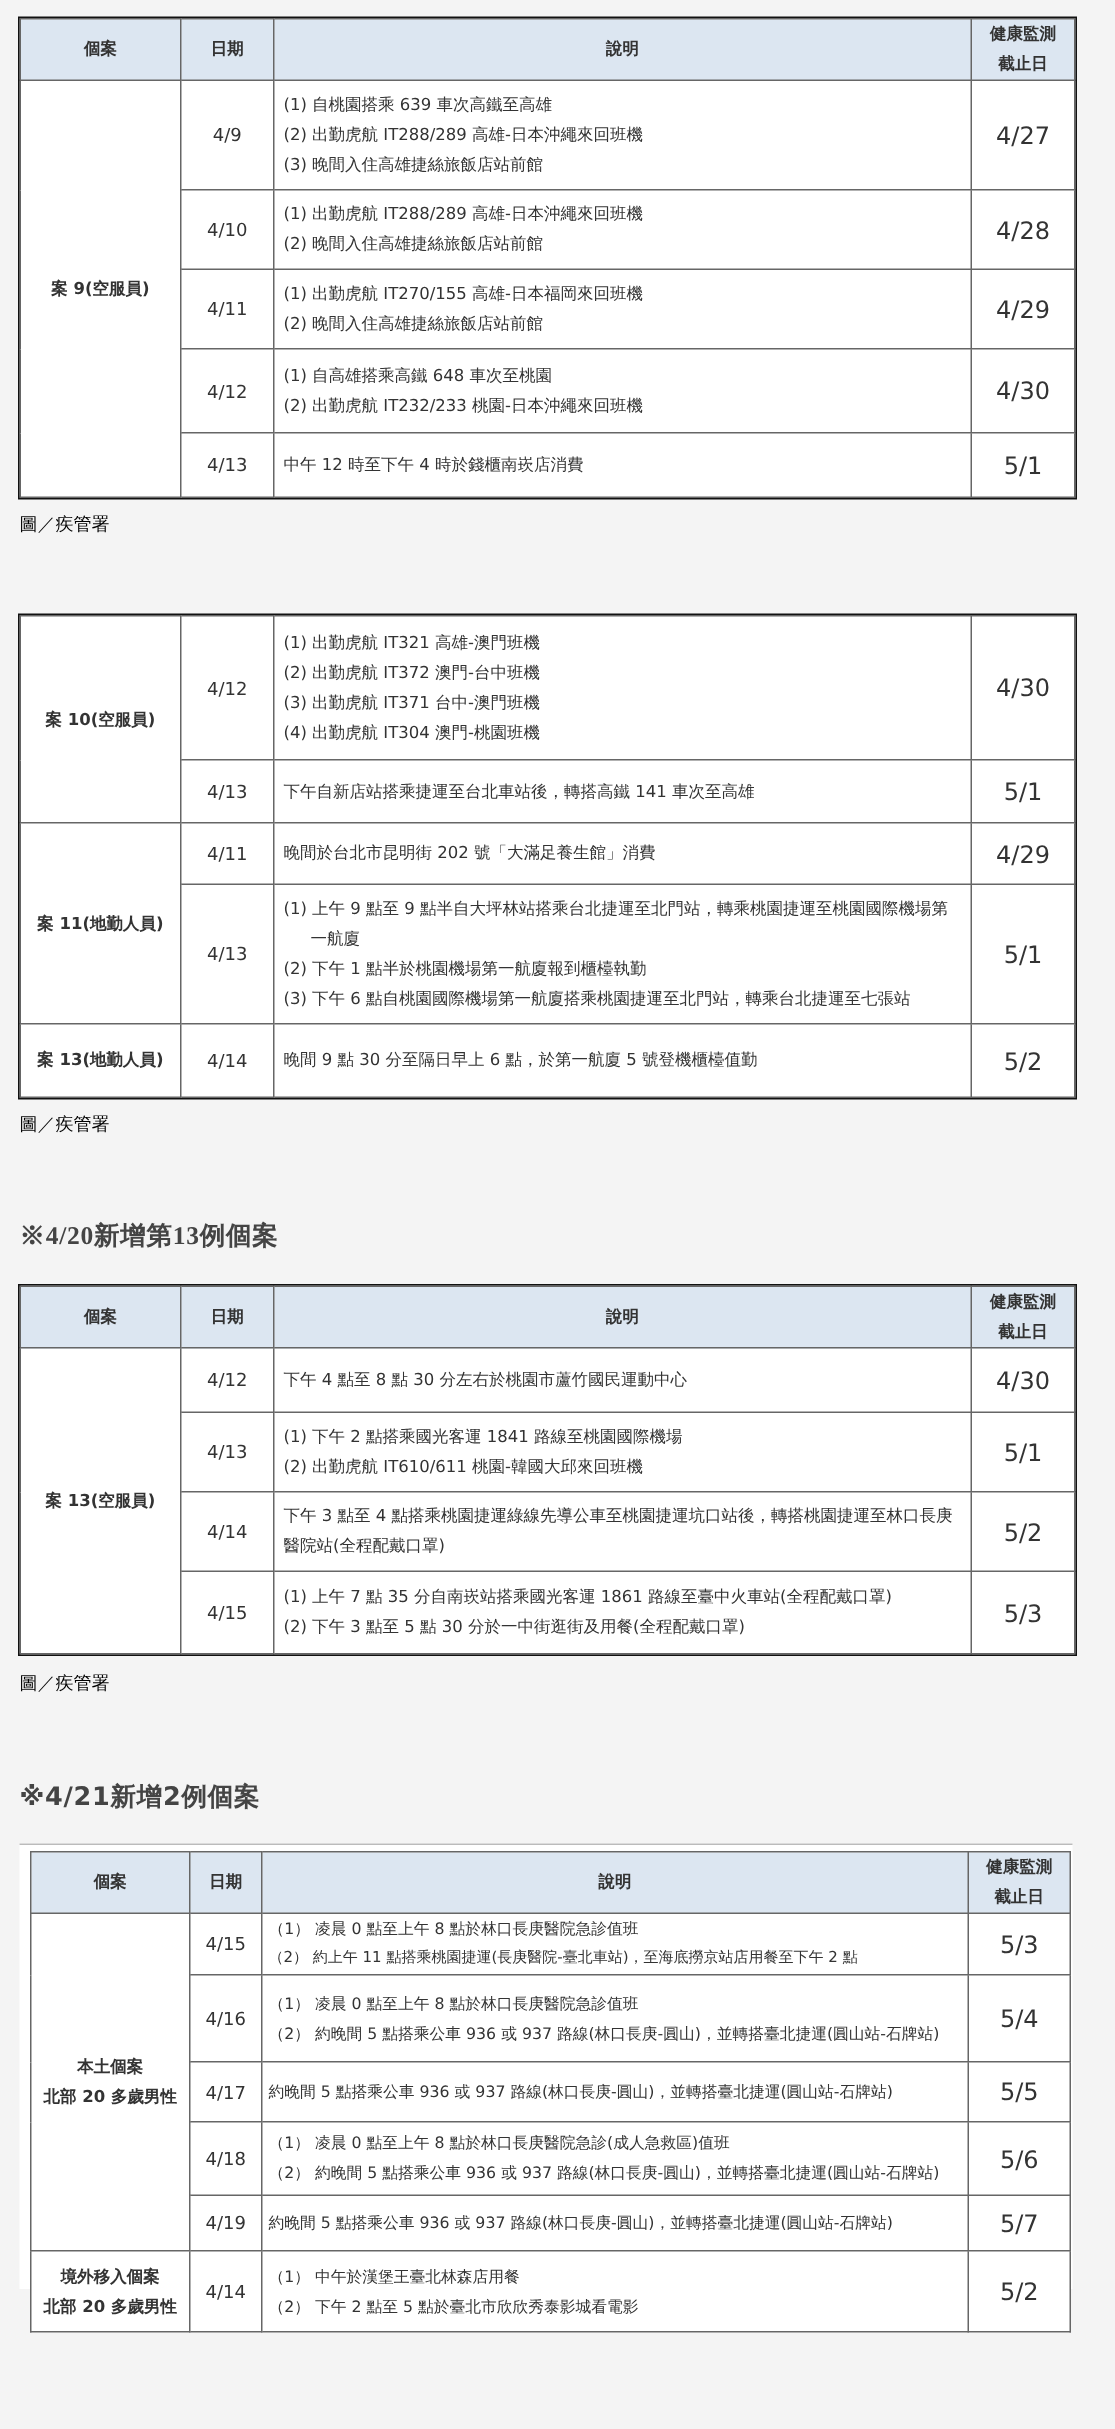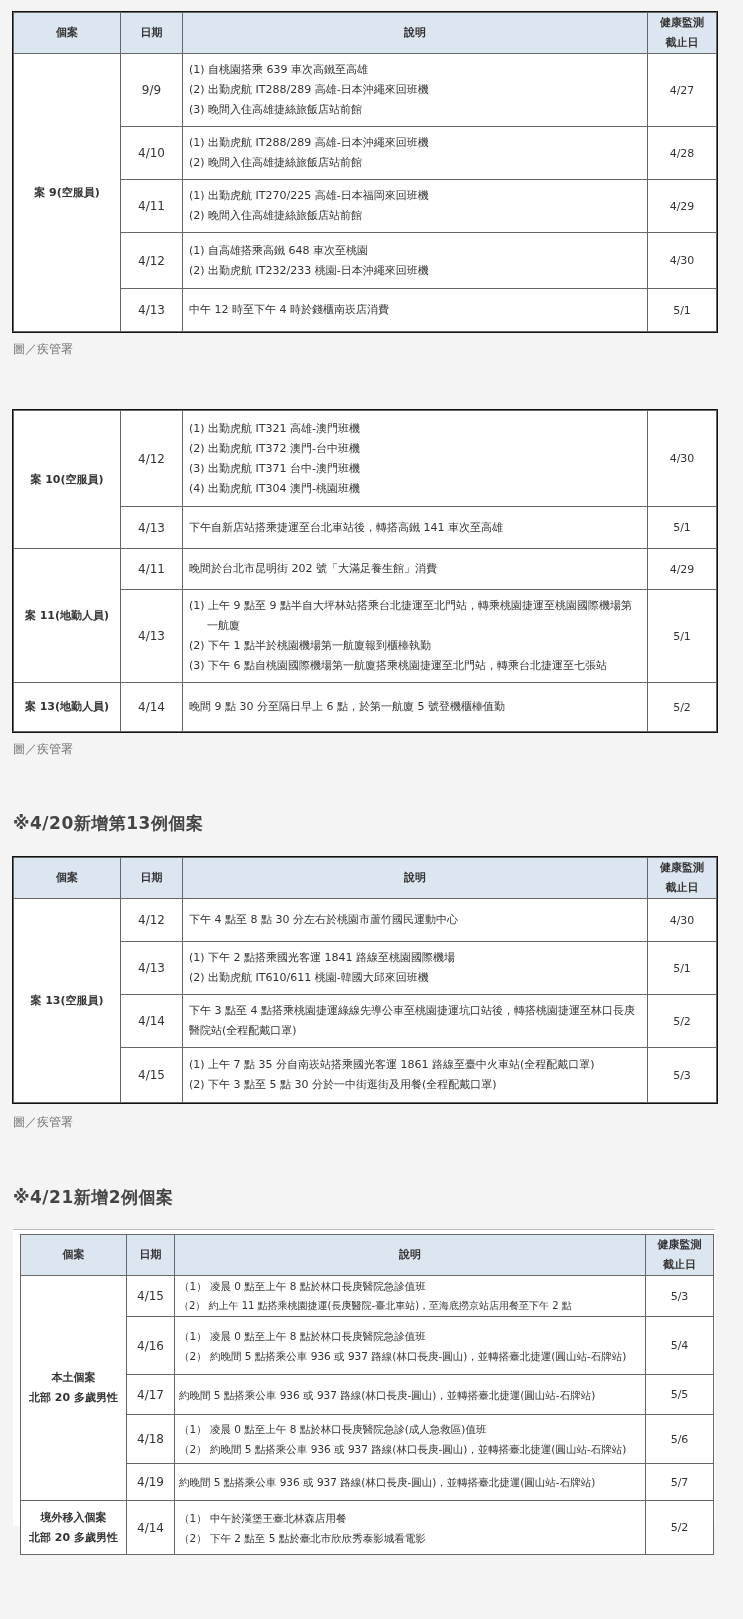--- a/index.html
+++ b/index.html
@@ -77,7 +77,7 @@
   </tr>
   <tr style="height:69px">
     <td class="casecell" rowspan="5">案 9(空服員)</td>
-    <td class="date">9/9</td>
+    <td class="date">4/9</td>
     <td class="desc">
       <span class="line">(1) 自桃園搭乘 639 車次高鐵至高雄</span>
       <span class="line">(2) 出勤虎航 IT288/289 高雄-日本沖繩來回班機</span>

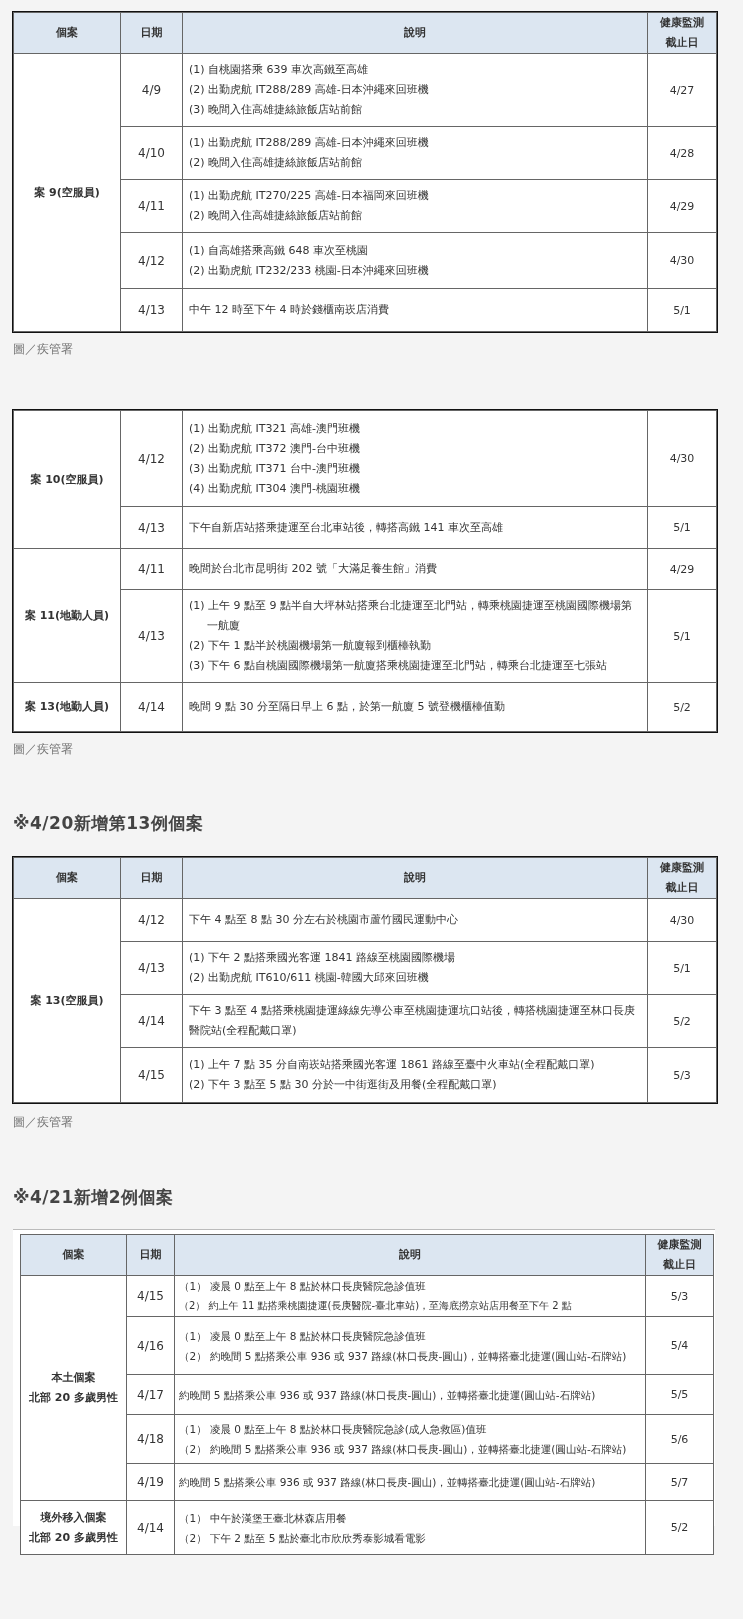--- a/index.html
+++ b/index.html
@@ -33,7 +33,7 @@
   }
   td.casecell { text-align: center; font-weight: bold; font-size: 11px; line-height: 20px; }
   td.date { text-align: center; font-size: 12px; }
-  td.end { text-align: center; font-size: 11px; }
+  td.end { text-align: center; font-size: 16px; }
   td.desc { padding: 6px 6px !important; line-height: 20px; font-size: 11px; text-align: left; }
   td.desc .line { display: block; }
   td.desc .line.hang { padding-left: 18px; text-indent: -18px; }

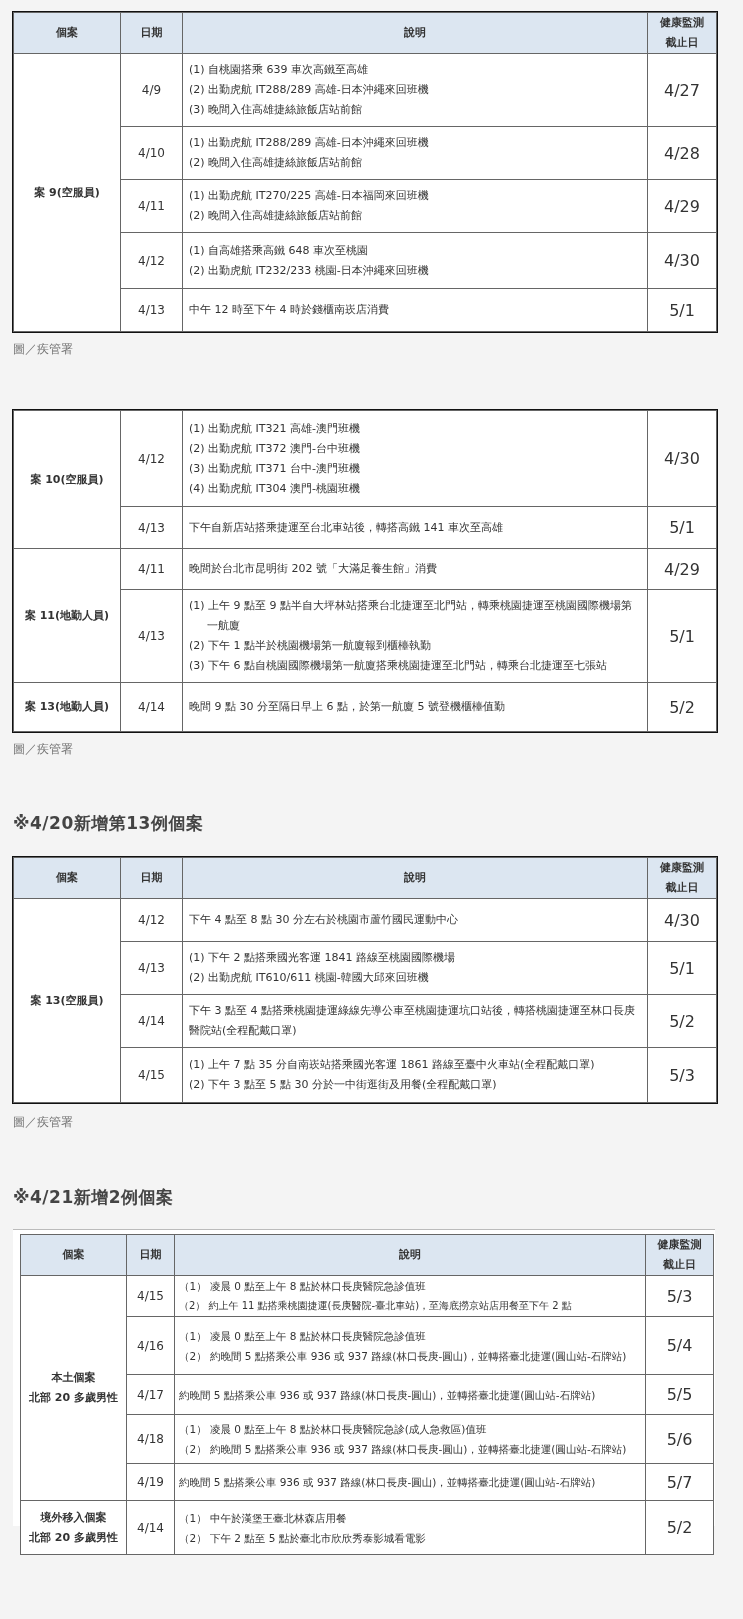--- a/index.html
+++ b/index.html
@@ -96,7 +96,7 @@
   <tr style="height:53px">
     <td class="date">4/11</td>
     <td class="desc">
-      <span class="line">(1) 出勤虎航 IT270/225 高雄-日本福岡來回班機</span>
+      <span class="line">(1) 出勤虎航 IT270/155 高雄-日本福岡來回班機</span>
       <span class="line">(2) 晚間入住高雄捷絲旅飯店站前館</span>
     </td>
     <td class="end">4/29</td>

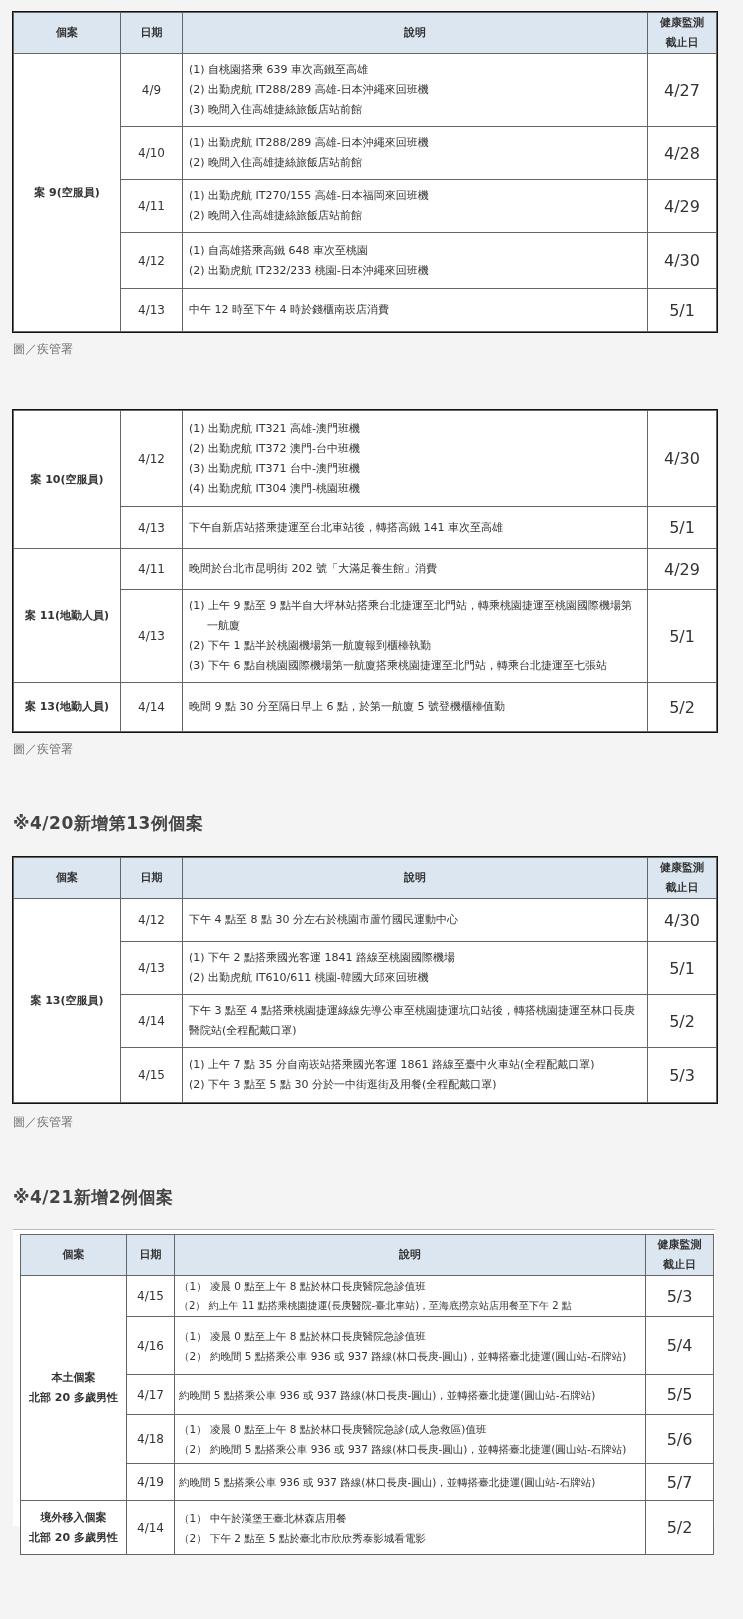--- a/index.html
+++ b/index.html
@@ -40,7 +40,7 @@
   table.t1, table.t2, table.t3 { outline: 1.5px solid #111; }
   .caption {
     position: absolute; left: 13px;
-    font-size: 12px; color: #737373;
+    font-size: 12px; color: #000000;
   }
   .heading {
     position: absolute; left: 13px;

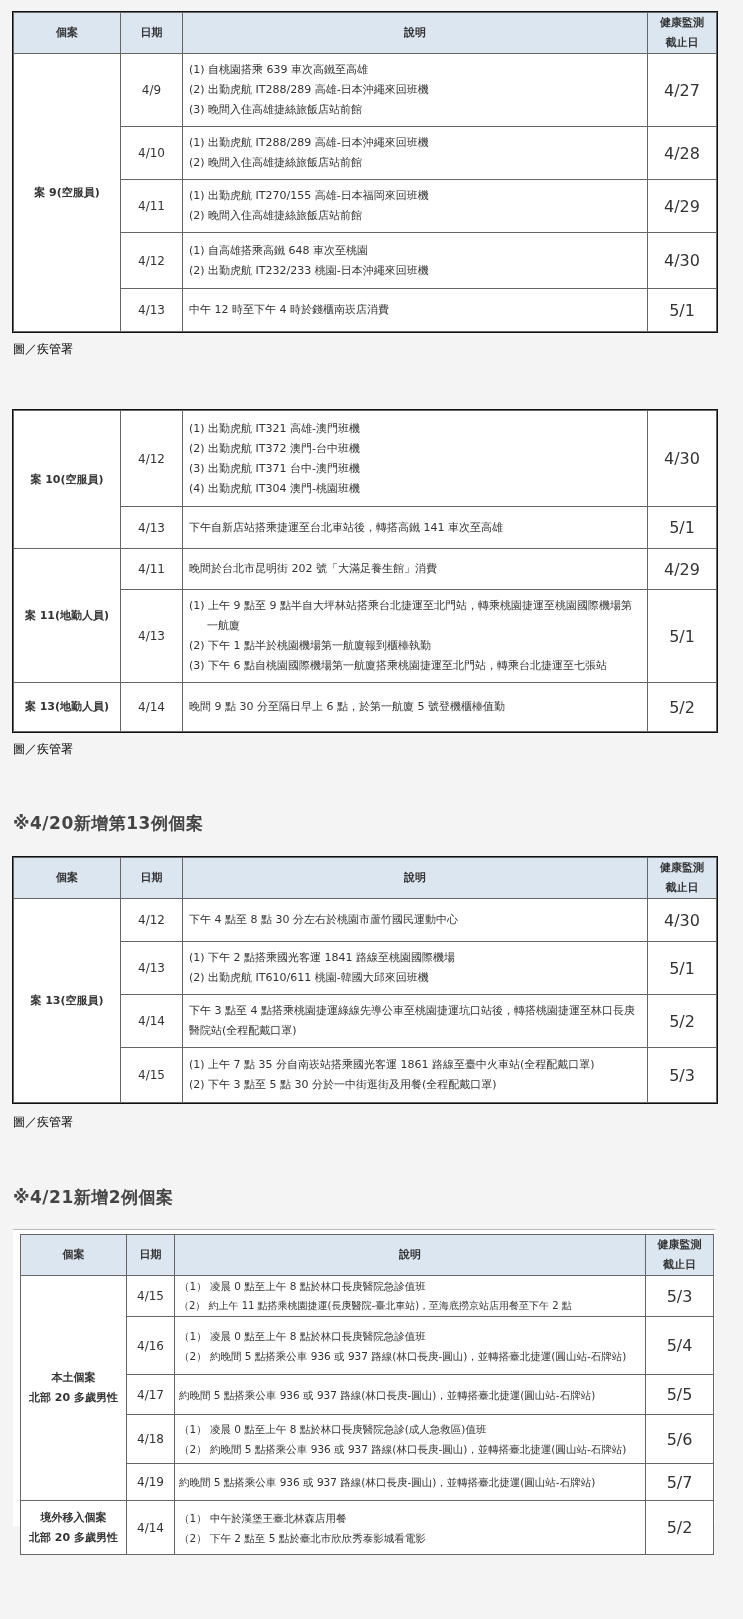--- a/index.html
+++ b/index.html
@@ -177,7 +177,7 @@
 
 <div class="caption" style="top:741px;">圖／疾管署</div>
 
-<div class="heading" style="top:812px;">※4/20新增第13例個案</div>
+<div class="heading" style="top:812px;font-family:Liberation Serif, serif;">※4/20新增第13例個案</div>
 
 <table class="case t3" style="left:13px; top:857px; width:703px; height:244px;">
   <colgroup>

